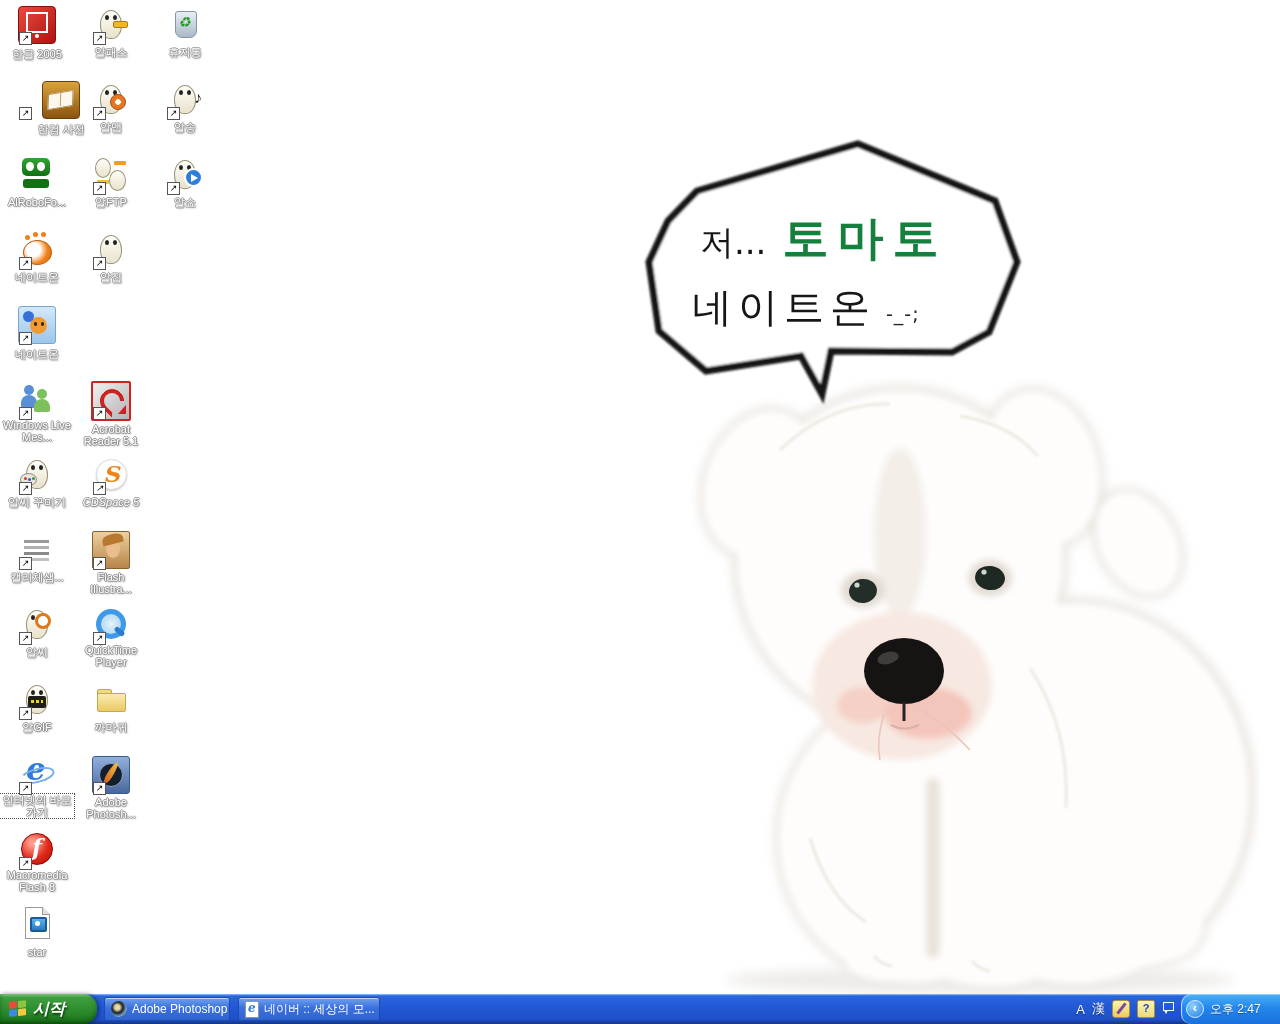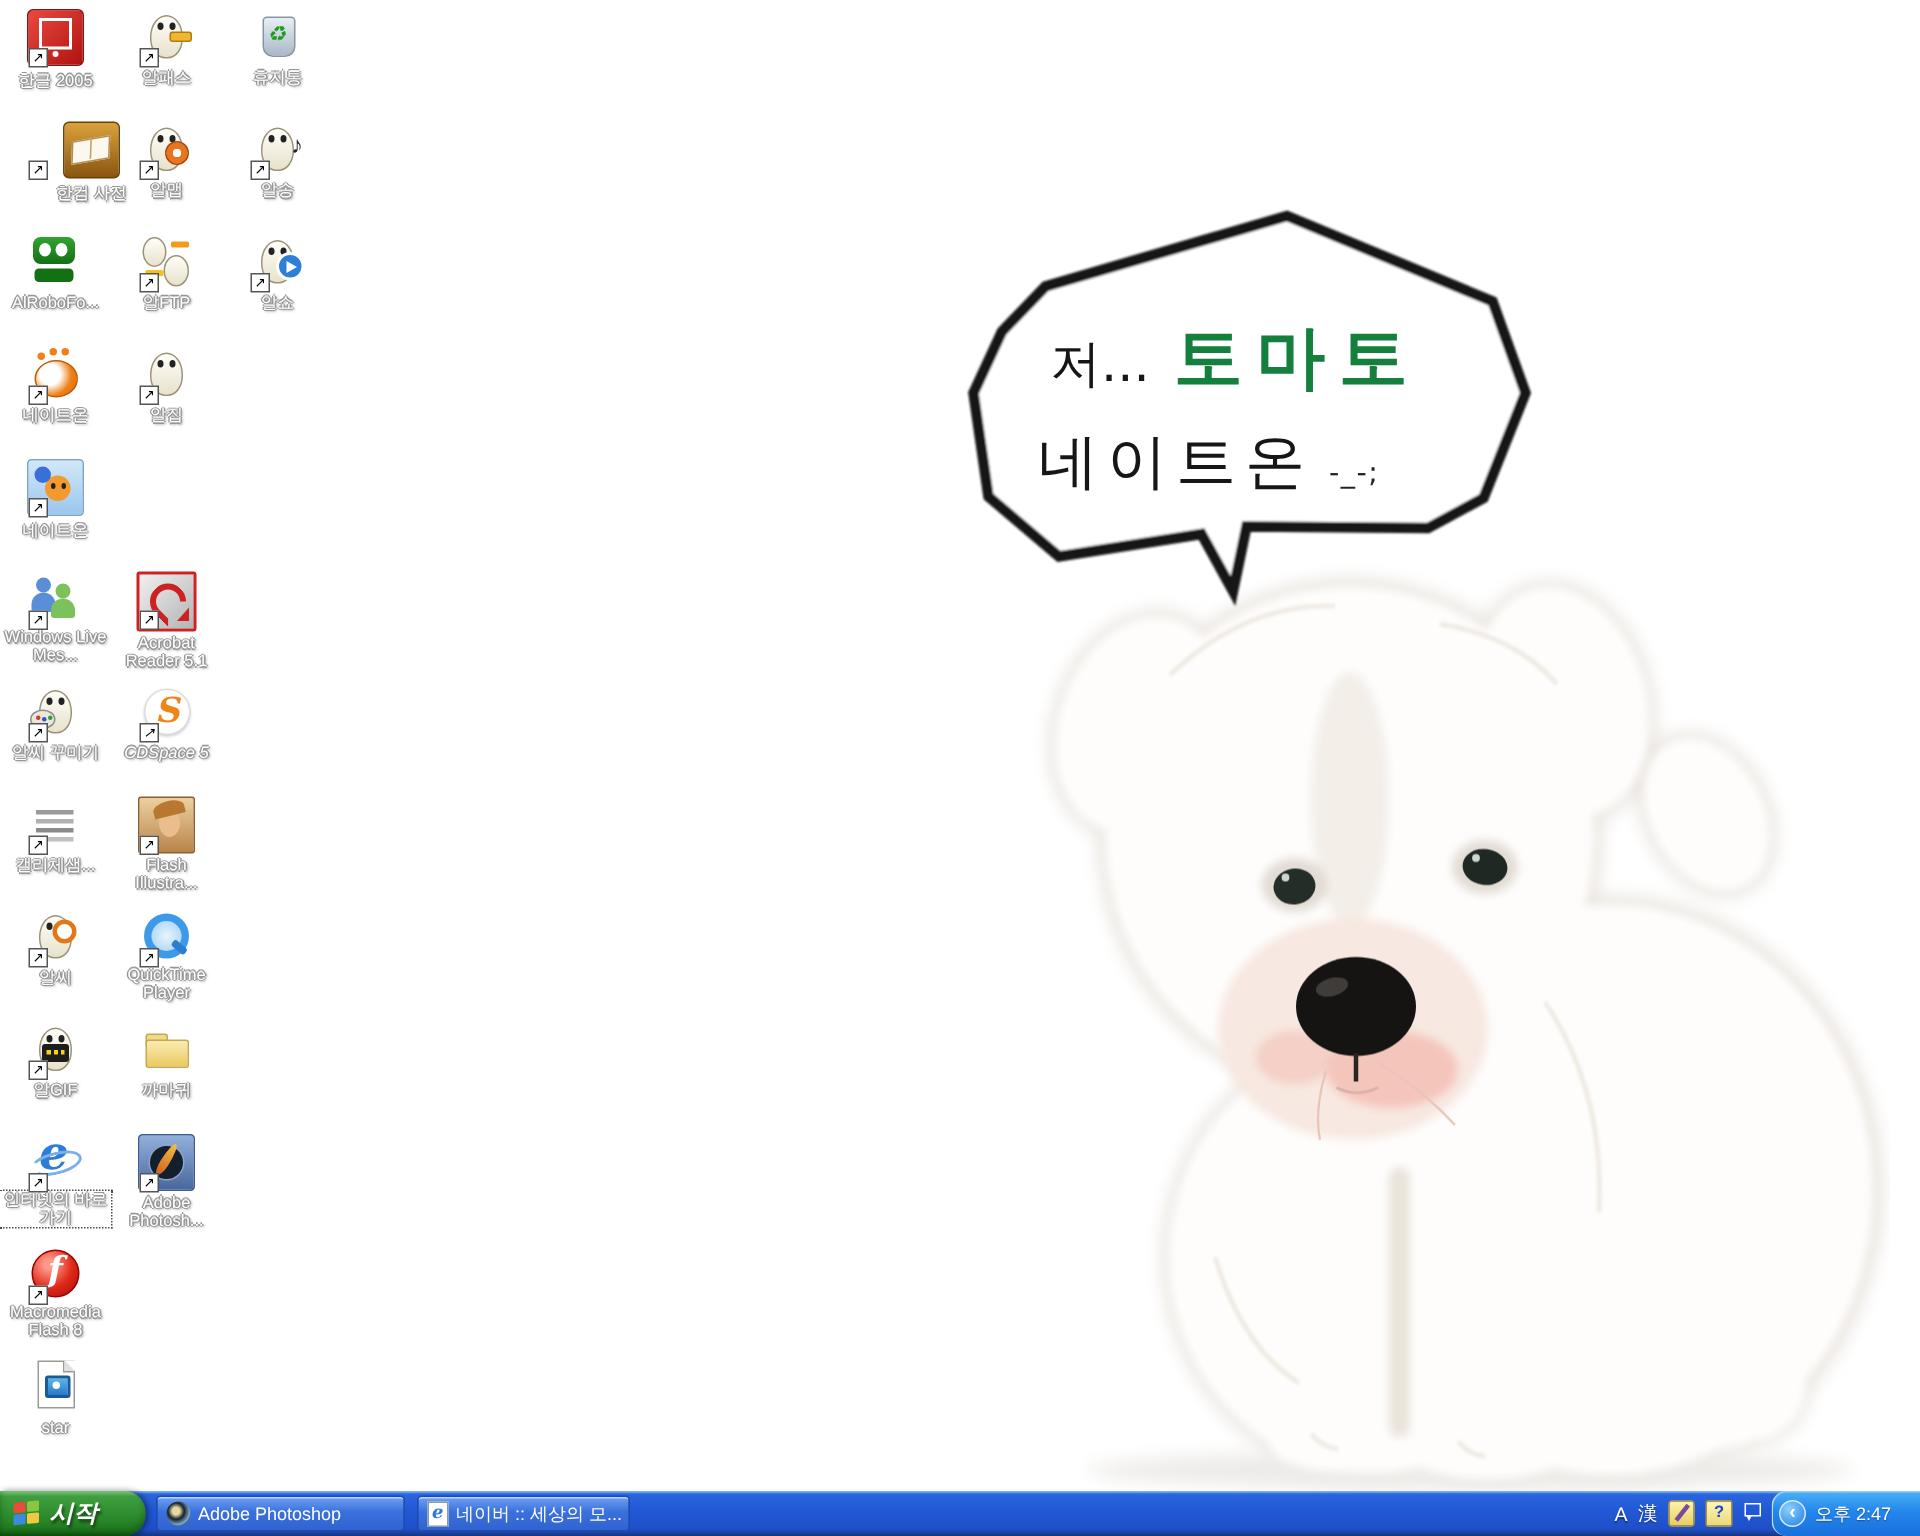--- a/index.html
+++ b/index.html
@@ -131,7 +131,7 @@
   .winflag::before{content:"";position:absolute;left:0;top:0;width:8px;height:7px;background:#e84c3c;border-radius:1px;
     box-shadow:9px 0 0 #8cc63f,0 8px 0 #3a8adf,9px 8px 0 #f2c840;}
   .tasks{display:flex;gap:8px;margin-left:7px;height:30px;align-items:center;flex:1;}
-  .taskbtn{height:24px;width:166px;display:flex;align-items:center;gap:5px;padding:0 6px;box-sizing:border-box;
+  .taskbtn{height:24px;width:126px;display:flex;align-items:center;gap:5px;padding:0 6px;box-sizing:border-box;
     background:linear-gradient(#6fa2f2,#3a70dd 45%,#2f63d0);border:1px solid #1f4bb0;border-radius:3px;
     box-shadow:inset 0 1px 0 rgba(255,255,255,.55);color:#fff;font-size:12px;white-space:nowrap;overflow:hidden;cursor:pointer;}
   .tasks div.taskbtn+div.taskbtn{width:142px;}

